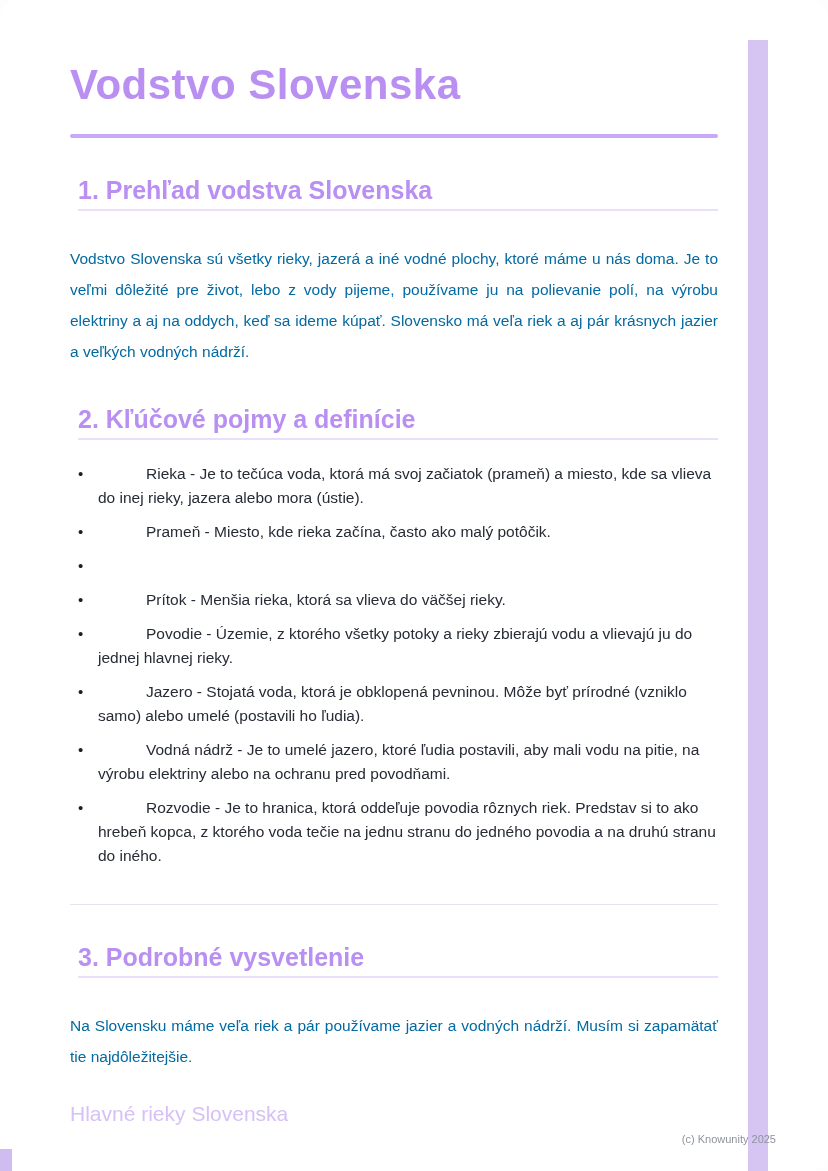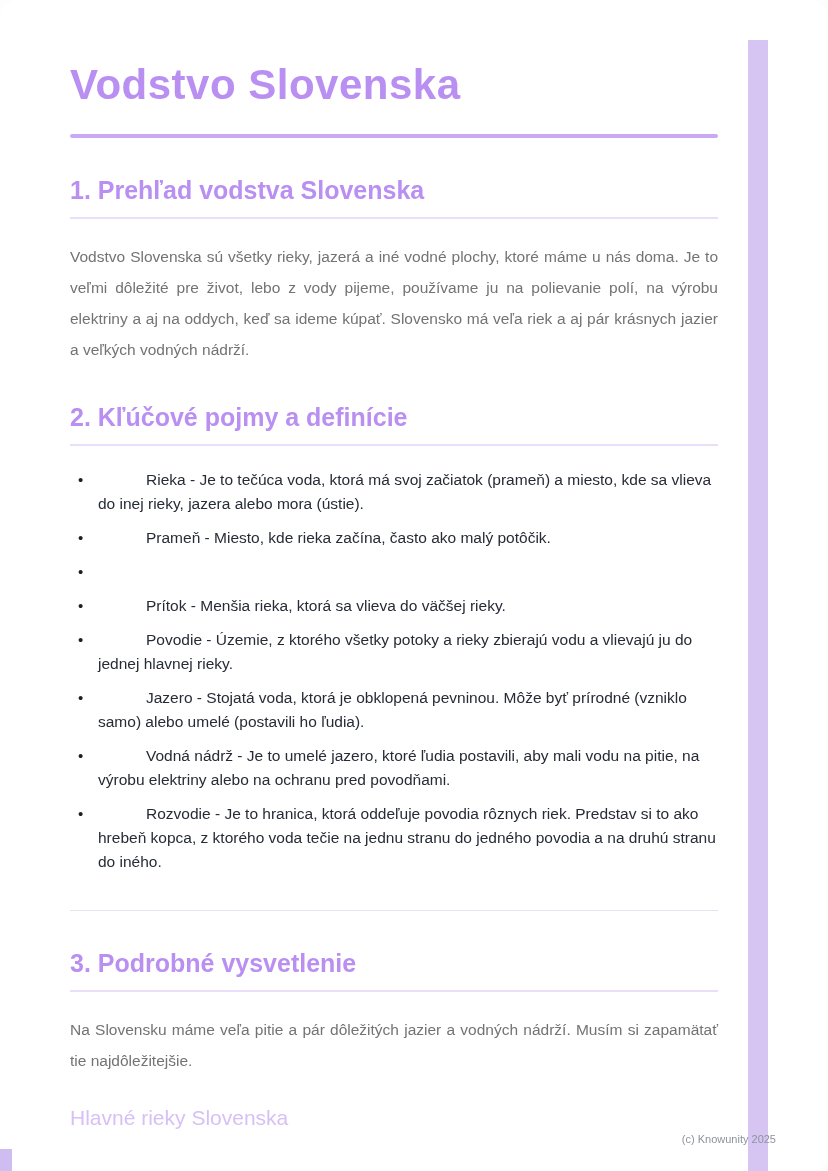--- a/index.html
+++ b/index.html
@@ -32,8 +32,8 @@
     height:4px; background:#c9a8f5; margin-top:26px; border-radius:2px;
   }
   h2.section-heading {
-    margin:38px 0 0 0; font-size:25px; font-weight:bold; color:#b98ff2;
-    padding-bottom:12px; border-bottom:2px solid #eadffb;
+    margin:38px 0 0 8px; font-size:25px; font-weight:bold; color:#b98ff2;
+    padding-bottom:4px; border-bottom:2px solid #eadffb;
   }
   p.body-text {
     margin:22px 0 0 0; font-size:15.5px; line-height:31px;

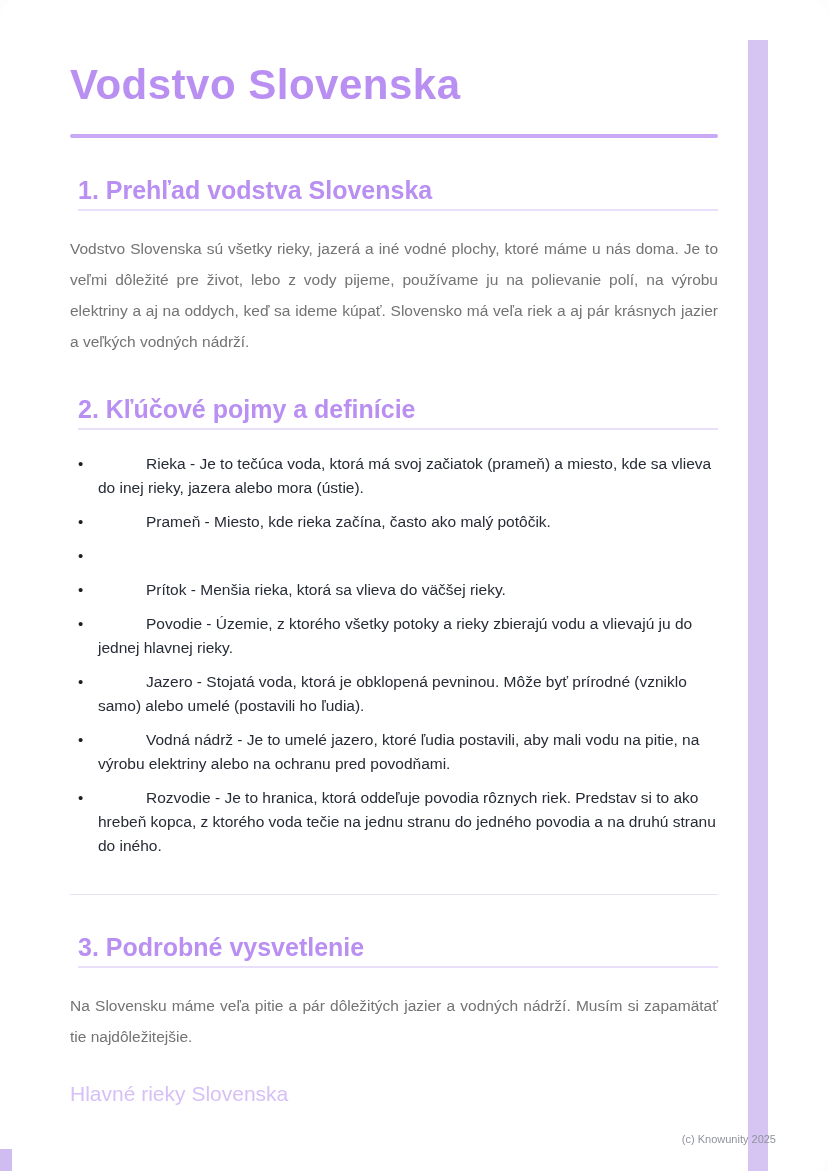--- a/index.html
+++ b/index.html
@@ -36,8 +36,8 @@
     padding-bottom:4px; border-bottom:2px solid #eadffb;
   }
   p.body-text {
-    margin:22px 0 0 0; font-size:15.5px; line-height:31px;
-    text-align:justify; color:#737373;
+    margin:32px 0 0 0; font-size:15.5px; line-height:31px;
+    text-align:justify; color:#0369a1;
   }
   ul.term-list {
     list-style:none; margin:22px 0 0 0; padding:0 0 0 8px;

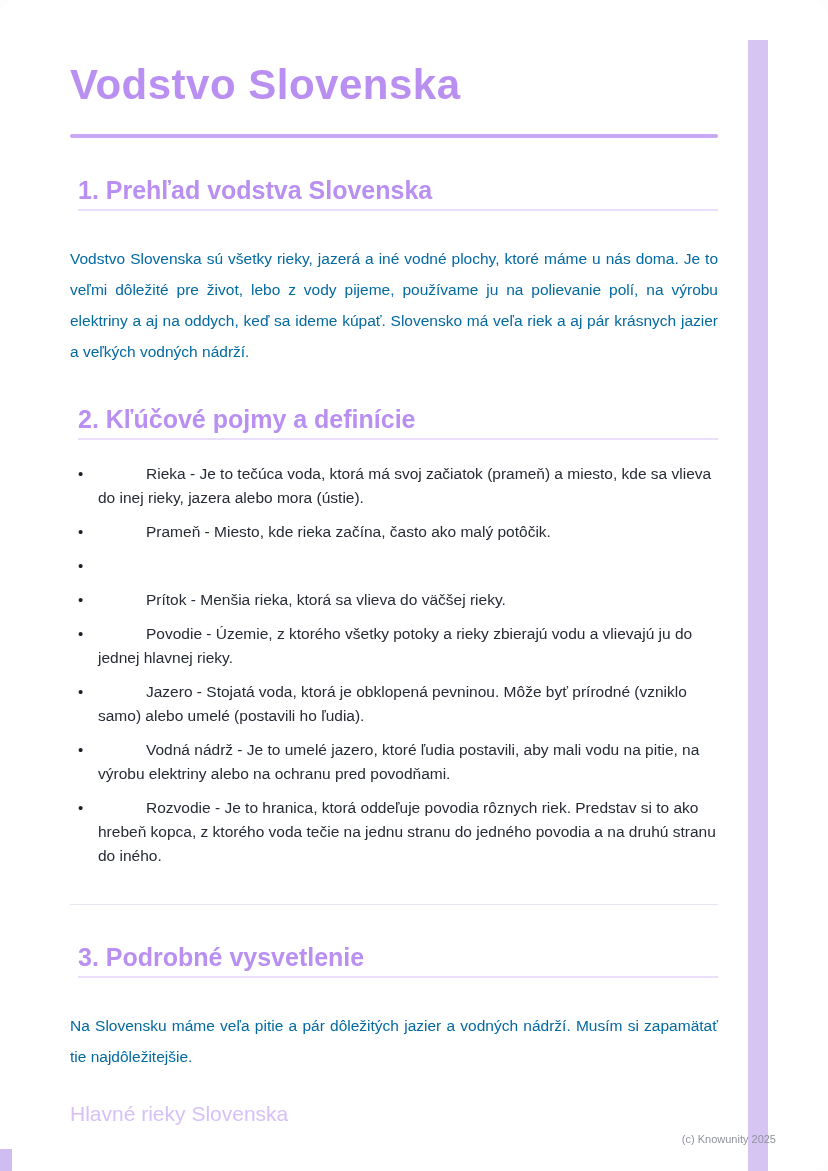--- a/index.html
+++ b/index.html
@@ -116,7 +116,7 @@
     <div class="divider"></div>
 
     <h2 class="section-heading">3. Podrobné vysvetlenie</h2>
-    <p class="body-text">Na Slovensku máme veľa pitie a pár dôležitých jazier a vodných nádrží. Musím si zapamätať tie najdôležitejšie.</p>
+    <p class="body-text">Na Slovensku máme veľa riek a pár používame jazier a vodných nádrží. Musím si zapamätať tie najdôležitejšie.</p>
 
     <h3 class="sub-heading">Hlavné rieky Slovenska</h3>
 

